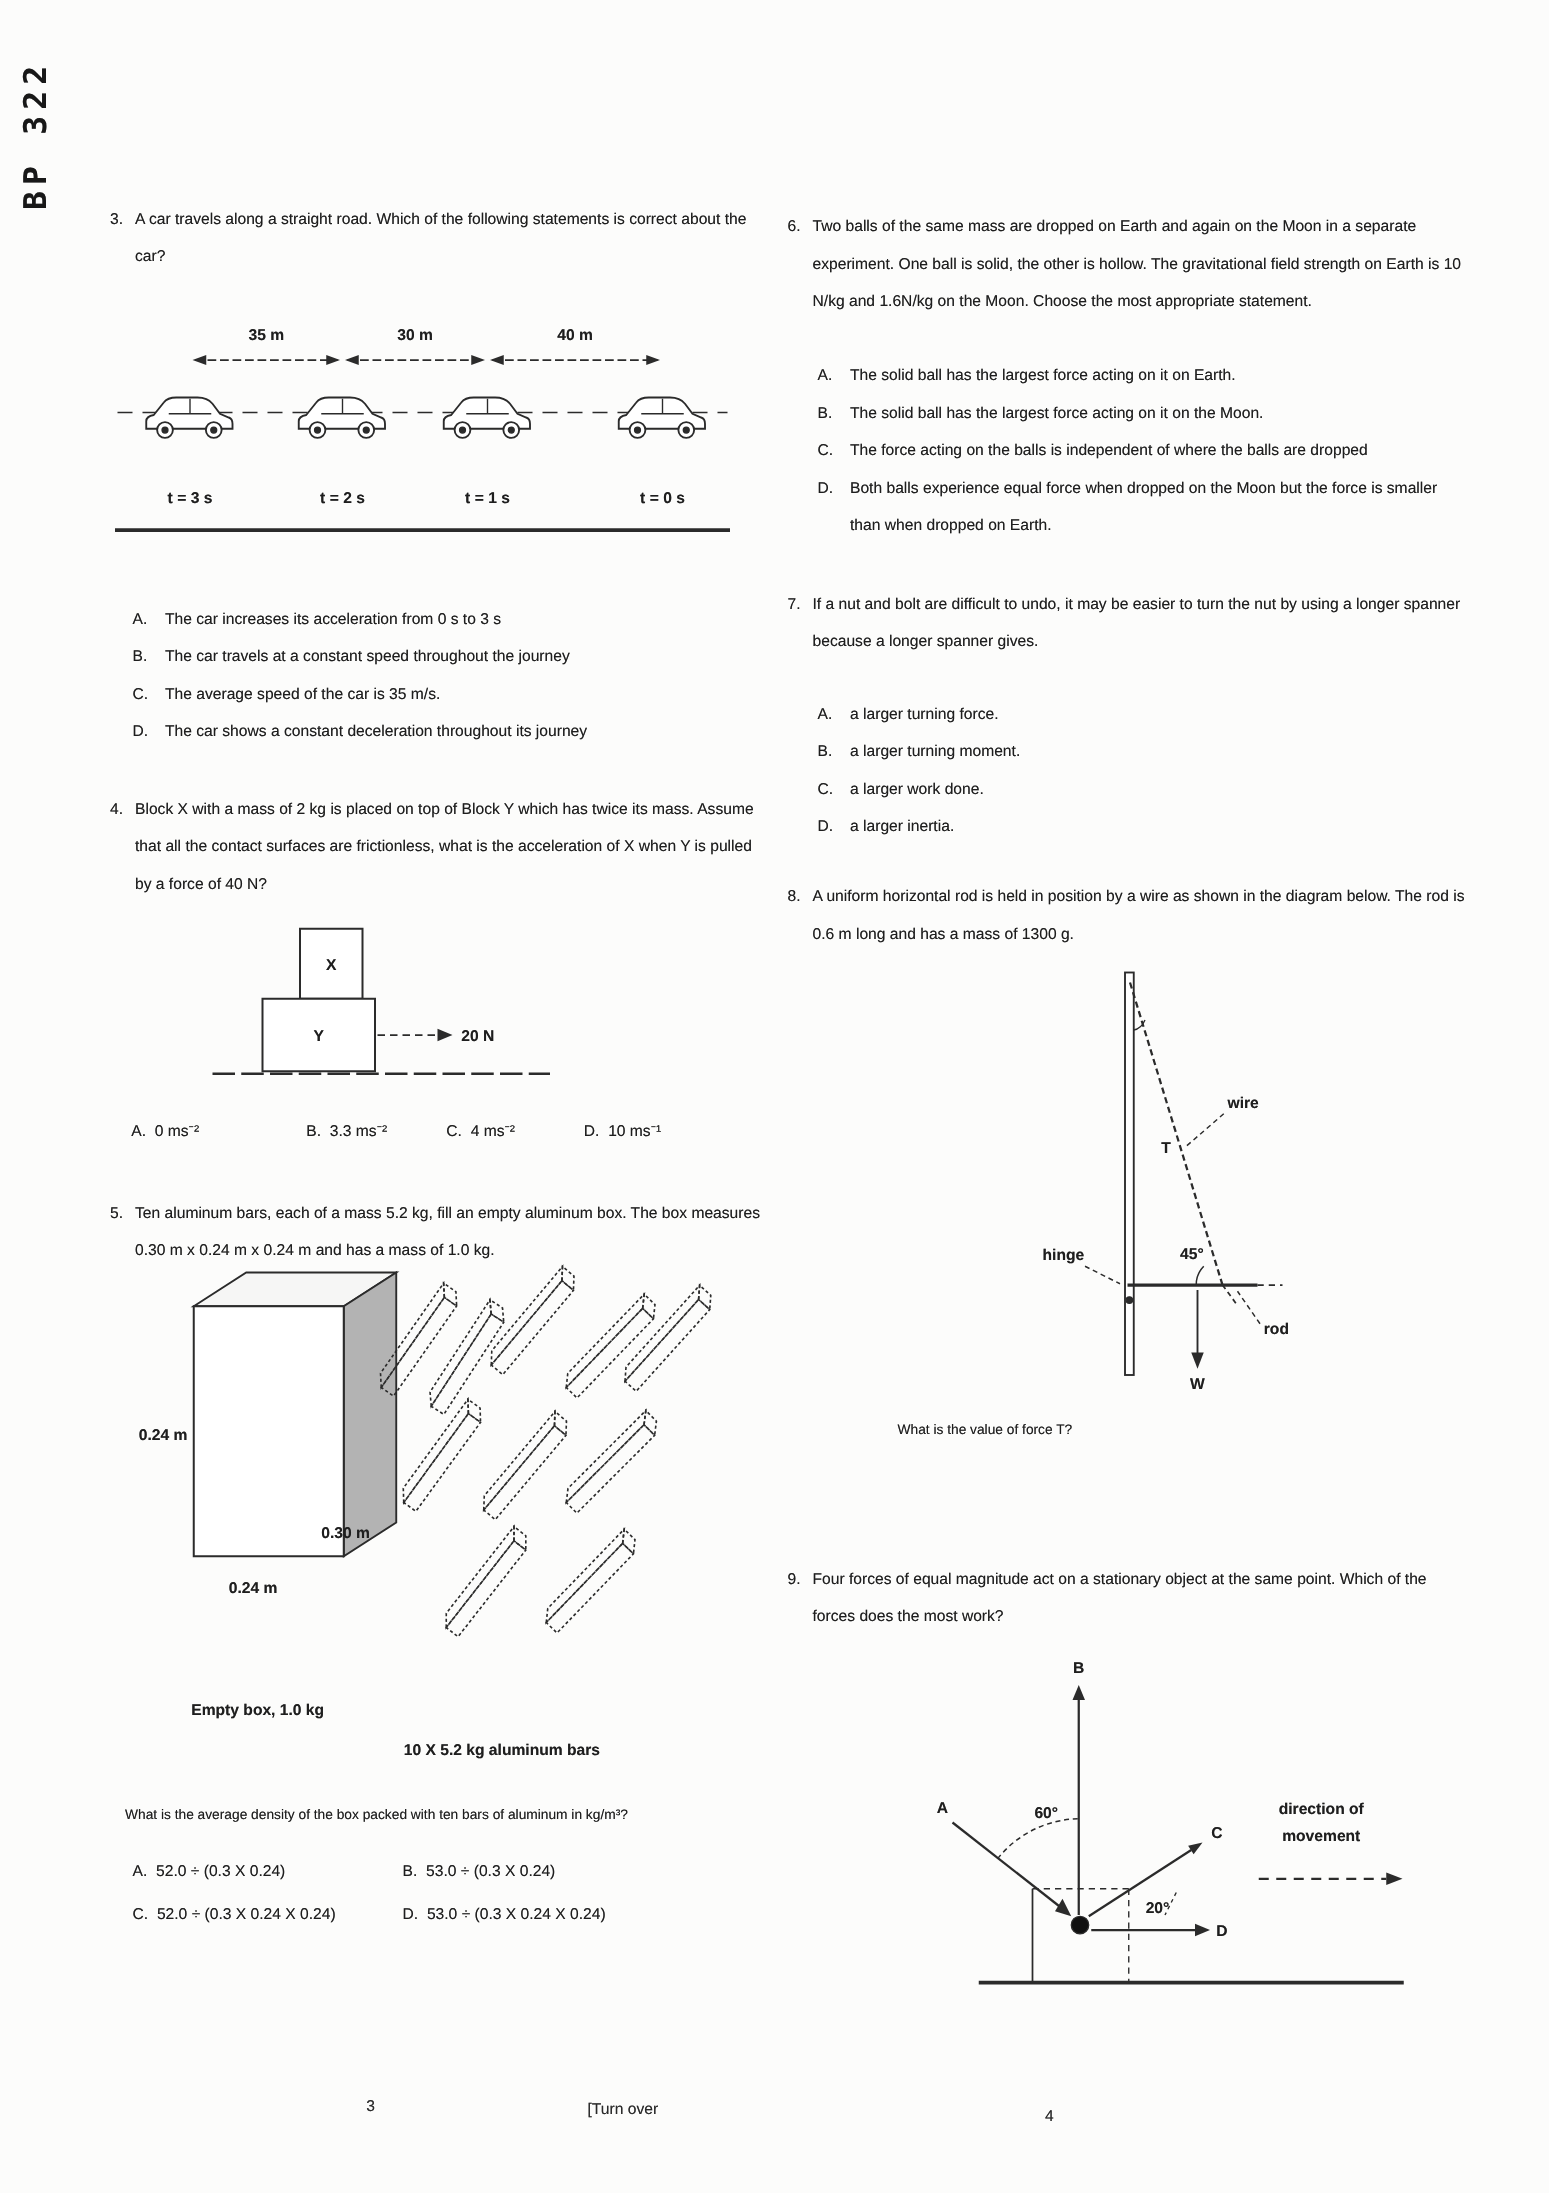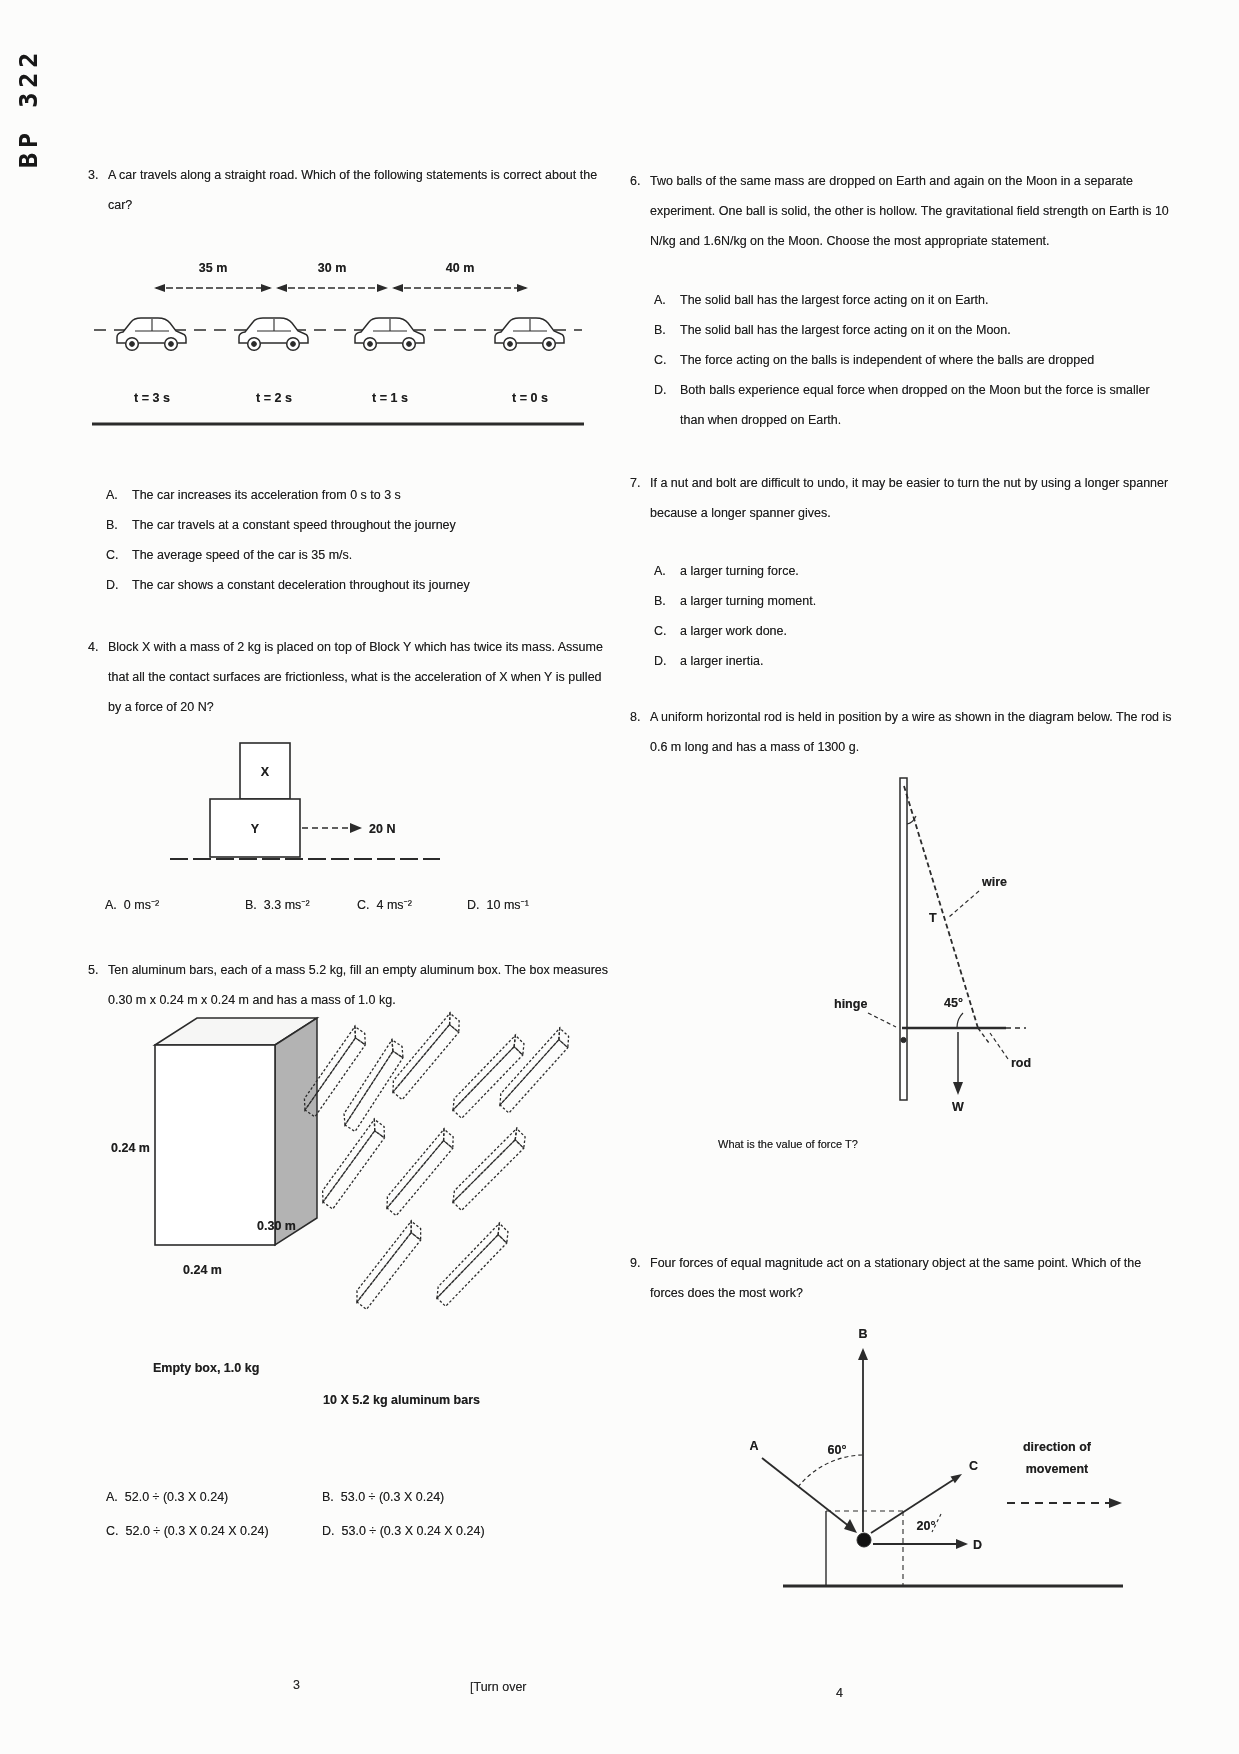--- a/index.html
+++ b/index.html
@@ -107,7 +107,7 @@
   <section class="q" style="left:88px; top:632px; width:526px;">
     <div class="qhead">
       <span class="qnum">4.</span>
-      <span class="qtext">Block X with a mass of 2 kg is placed on top of Block Y which has twice its mass. Assume that all the contact surfaces are frictionless, what is the acceleration of X when Y is pulled by a force of 20 N?</span>
+      <span class="qtext">Block X with a mass of 2 kg is placed on top of Block Y which has twice its mass. Assume that all the contact surfaces are frictionless, what is the acceleration of X when Y is pulled by a force of 40 N?</span>
     </div>
   </section>
 

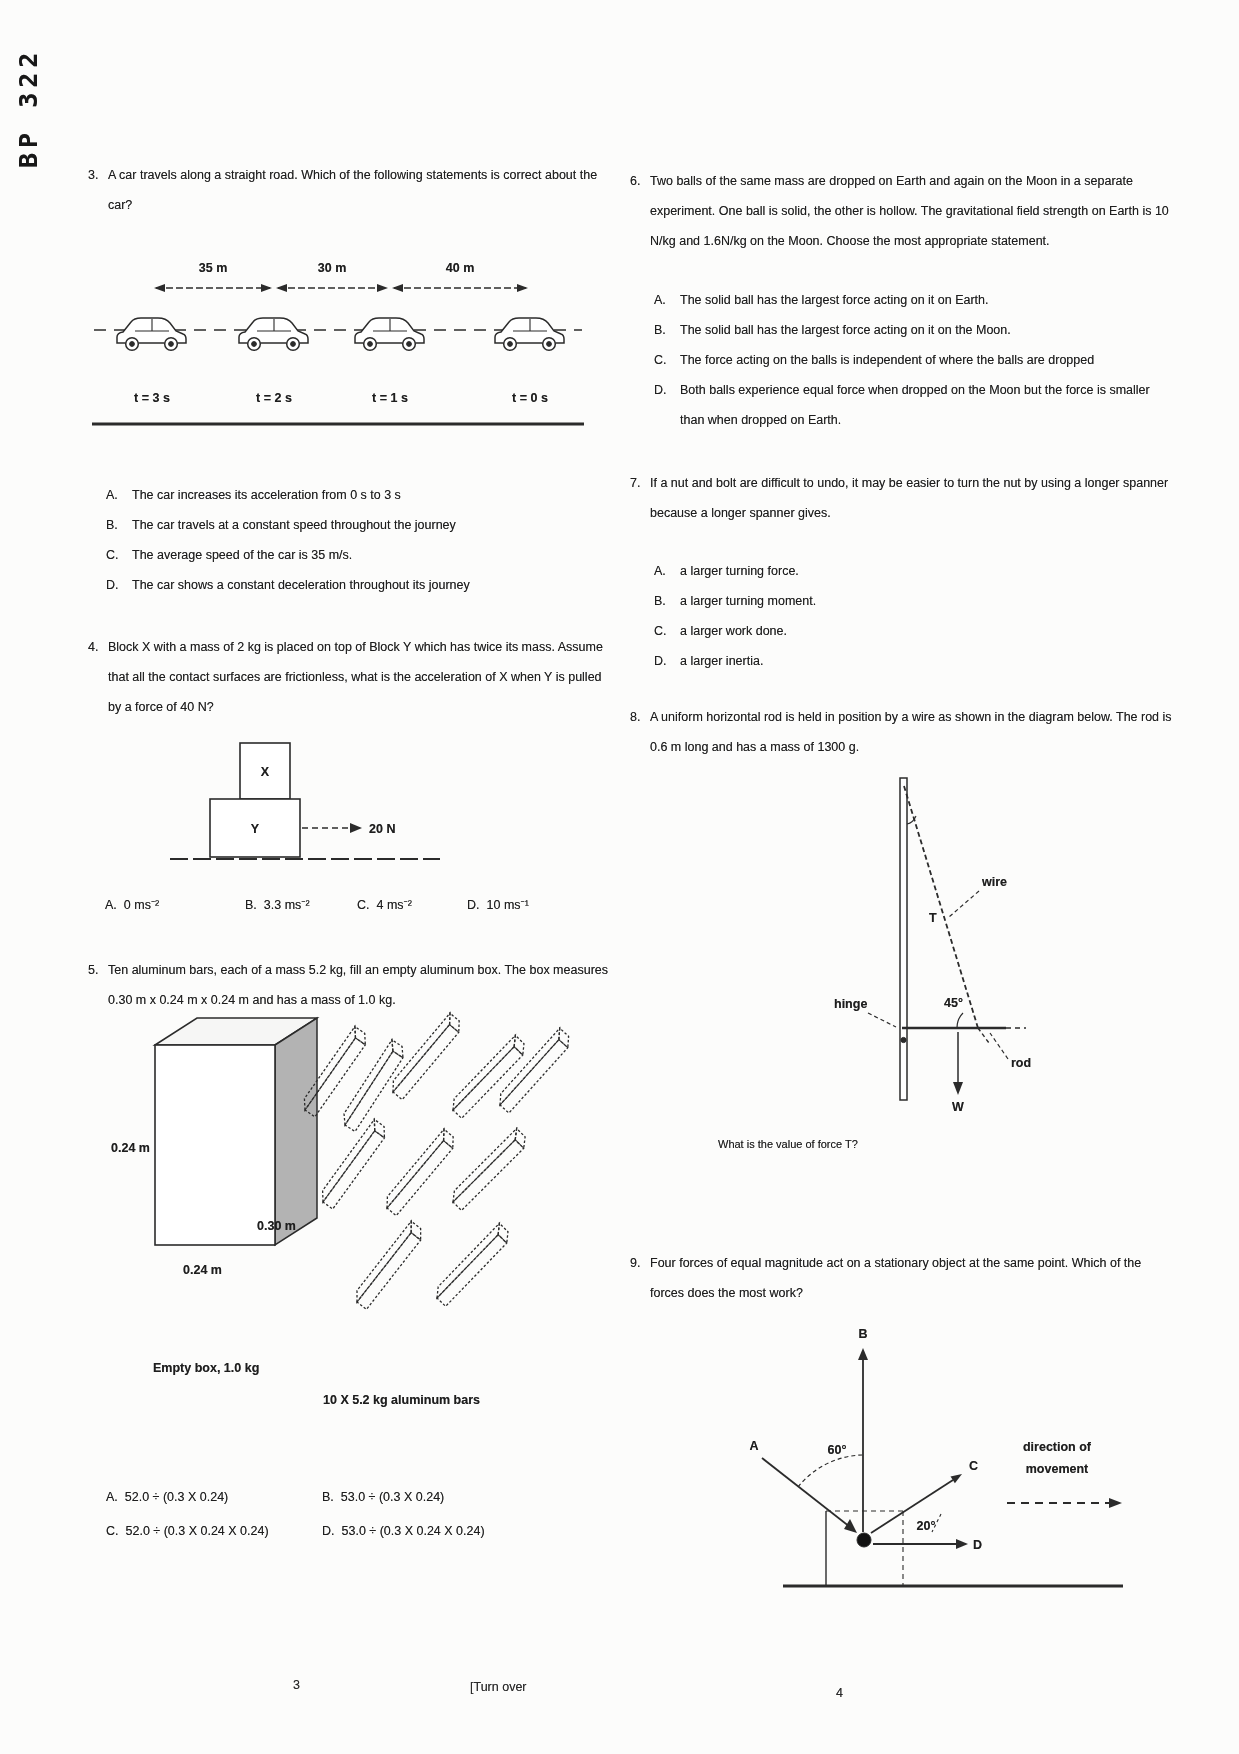--- a/index.html
+++ b/index.html
@@ -199,6 +199,7 @@
     </g>
   </svg>
 
+  <div class="caption" style="left:100px; top:1438px; width:500px;">What is the average density of the box packed with ten bars of aluminum in kg/m³?</div>
 
   <div class="optgrid" style="left:106px; top:1482px; width:474px; grid-template-columns:216px 1fr; row-gap:4px;">
     <div><span class="ol">A.</span><span>52.0 ÷ (0.3 X 0.24)</span></div>

